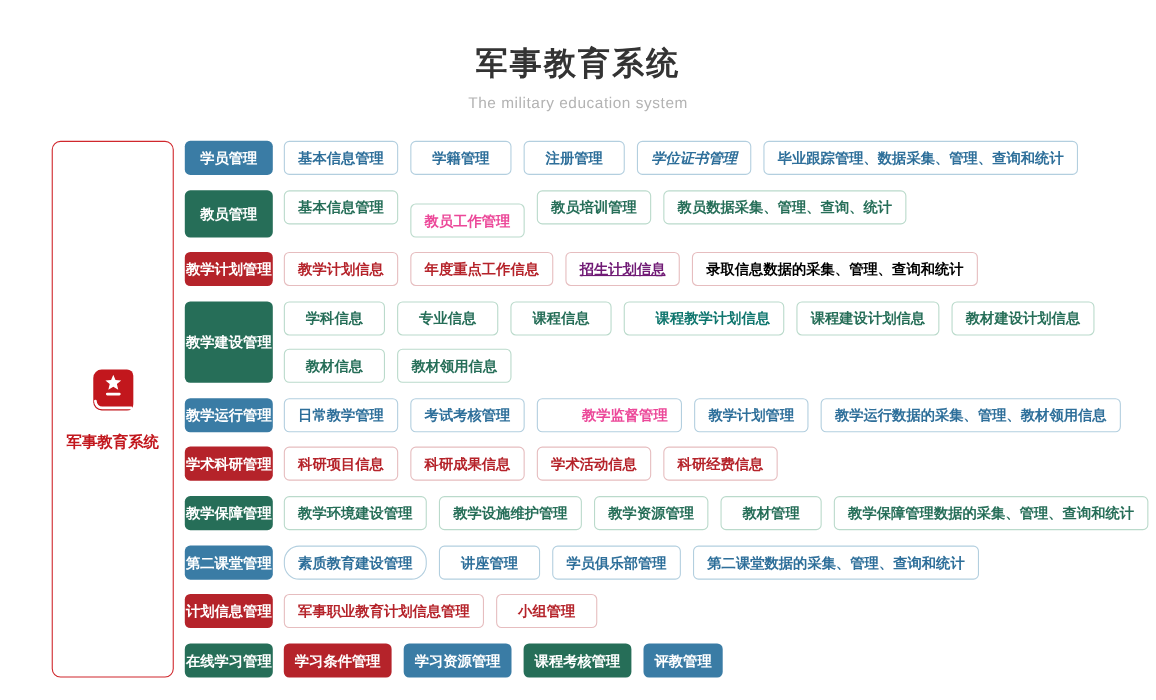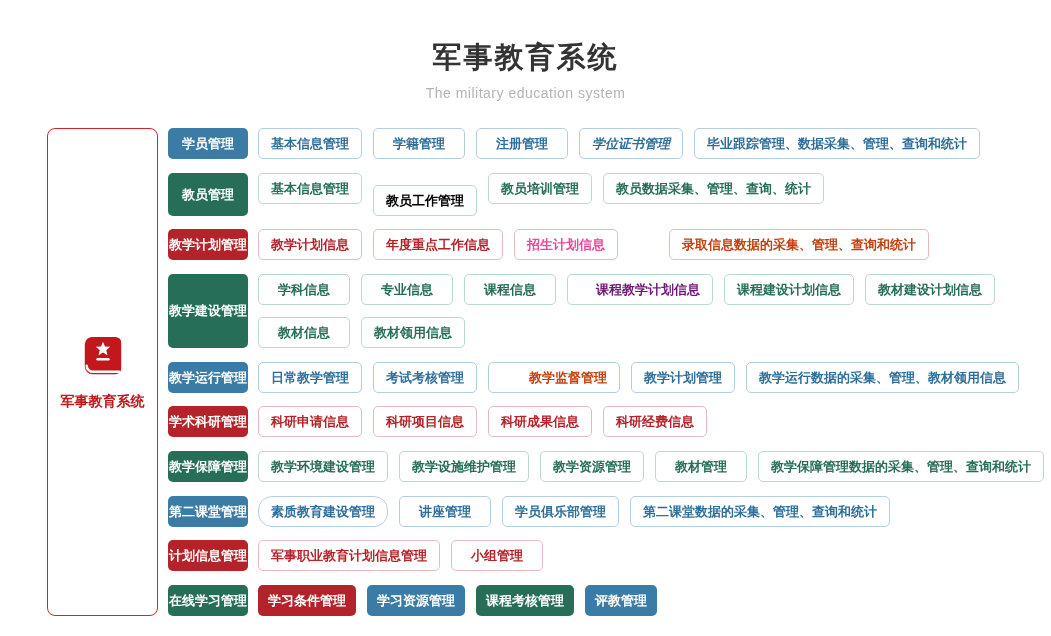--- a/index.html
+++ b/index.html
@@ -75,7 +75,7 @@
           <div class="item-rows">
             <div class="item-row">
               <button class="btn outline" style="color: rgb(38, 110, 88); border-color: rgb(186, 218, 203);">基本信息管理</button>
-              <button class="btn outline" style="color: #000000; border-color: rgb(186, 218, 203); margin-top: 12px;">教员工作管理</button>
+              <button class="btn outline" style="color: #ec4899; border-color: rgb(186, 218, 203); margin-top: 12px;">教员工作管理</button>
               <button class="btn outline" style="color: rgb(38, 110, 88); border-color: rgb(186, 218, 203);">教员培训管理</button>
               <button class="btn outline" style="color: rgb(38, 110, 88); border-color: rgb(186, 218, 203);">教员数据采集、管理、查询、统计</button>
             </div>

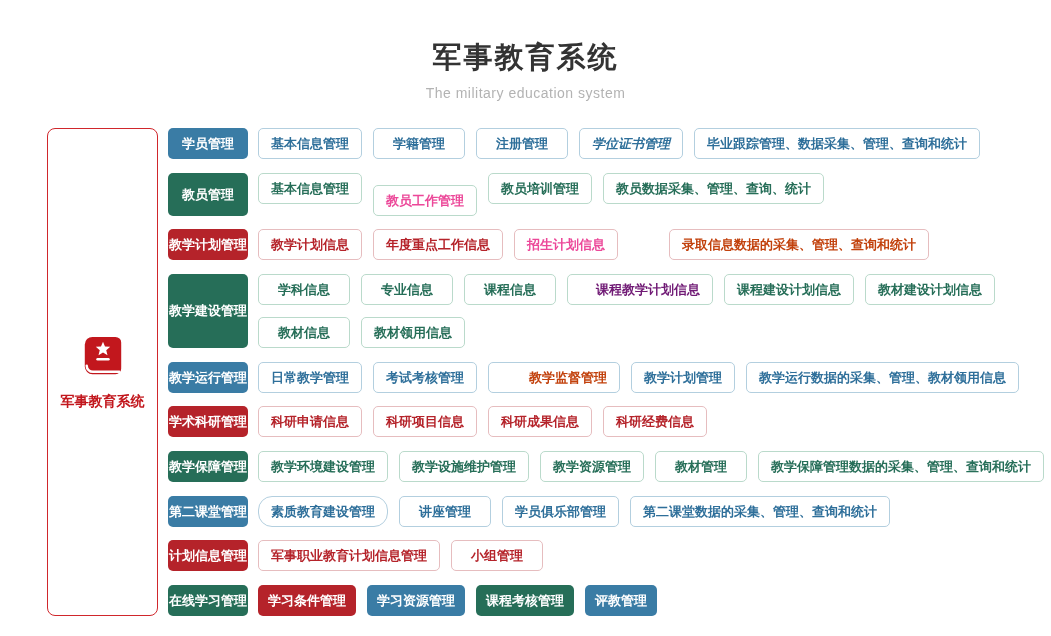--- a/index.html
+++ b/index.html
@@ -87,7 +87,7 @@
             <div class="item-row">
               <button class="btn outline" style="color: rgb(181, 35, 42); border-color: rgb(230, 189, 191);">教学计划信息</button>
               <button class="btn outline" style="color: rgb(181, 35, 42); border-color: rgb(230, 189, 191);">年度重点工作信息</button>
-              <button class="btn outline" style="color: #ec4899; border-color: rgb(230, 189, 191);">招生计划信息</button>
+              <button class="btn outline" style="color: #701a75; border-color: rgb(230, 189, 191); text-decoration: underline;">招生计划信息</button>
               <button class="btn outline" style="color: #c2410c; border-color: rgb(230, 189, 191); margin-left: 40px;">录取信息数据的采集、管理、查询和统计</button>
             </div>
           </div>

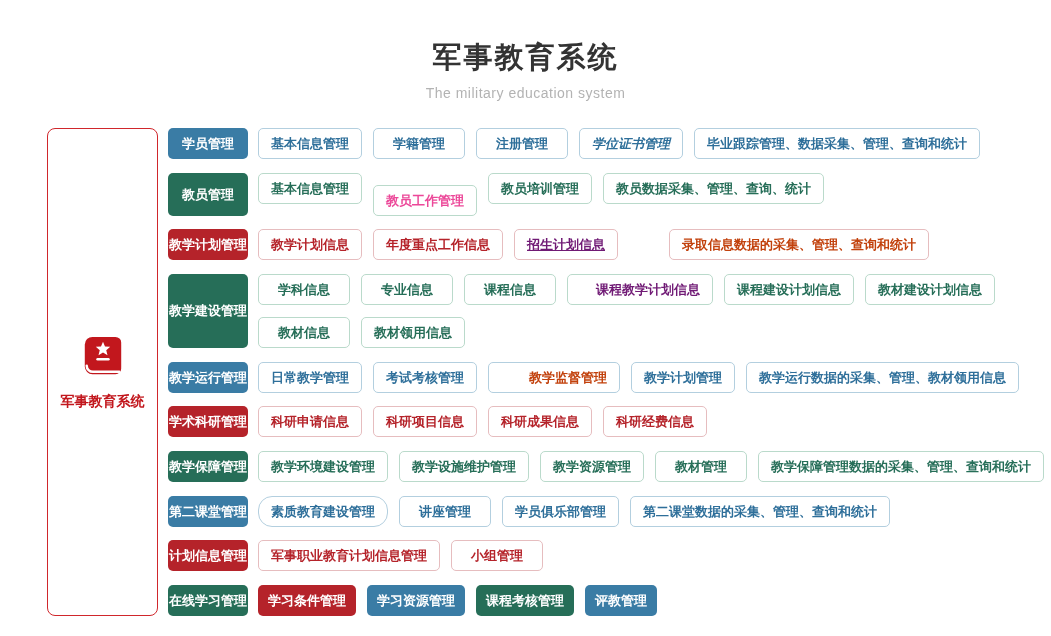--- a/index.html
+++ b/index.html
@@ -88,7 +88,7 @@
               <button class="btn outline" style="color: rgb(181, 35, 42); border-color: rgb(230, 189, 191);">教学计划信息</button>
               <button class="btn outline" style="color: rgb(181, 35, 42); border-color: rgb(230, 189, 191);">年度重点工作信息</button>
               <button class="btn outline" style="color: #701a75; border-color: rgb(230, 189, 191); text-decoration: underline;">招生计划信息</button>
-              <button class="btn outline" style="color: #c2410c; border-color: rgb(230, 189, 191); margin-left: 40px;">录取信息数据的采集、管理、查询和统计</button>
+              <button class="btn outline" style="color: #000000; border-color: rgb(230, 189, 191);">录取信息数据的采集、管理、查询和统计</button>
             </div>
           </div>
         </div>

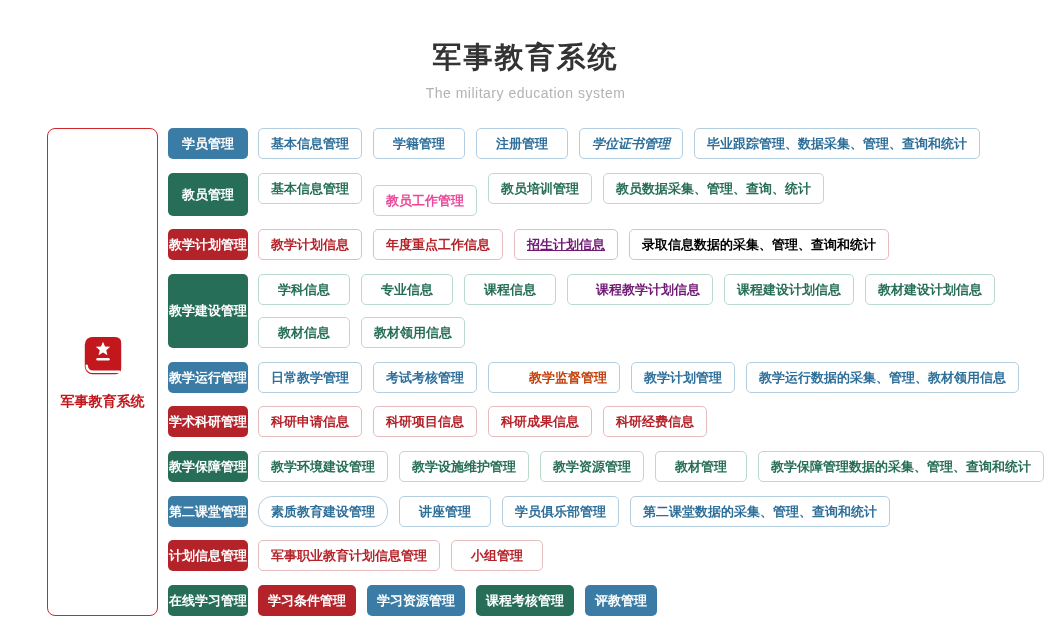--- a/index.html
+++ b/index.html
@@ -99,7 +99,7 @@
               <button class="btn outline" style="color: rgb(38, 110, 88); border-color: rgb(186, 218, 203);">学科信息</button>
               <button class="btn outline" style="color: rgb(38, 110, 88); border-color: rgb(186, 218, 203);">专业信息</button>
               <button class="btn outline" style="color: rgb(38, 110, 88); border-color: rgb(186, 218, 203);">课程信息</button>
-              <button class="btn outline" style="color: #701a75; border-color: rgb(186, 218, 203); padding-left: 28px;">课程教学计划信息</button>
+              <button class="btn outline" style="color: #0f766e; border-color: rgb(186, 218, 203); padding-left: 28px;">课程教学计划信息</button>
               <button class="btn outline" style="color: rgb(38, 110, 88); border-color: rgb(186, 218, 203);">课程建设计划信息</button>
               <button class="btn outline" style="color: rgb(38, 110, 88); border-color: rgb(186, 218, 203);">教材建设计划信息</button>
             </div>

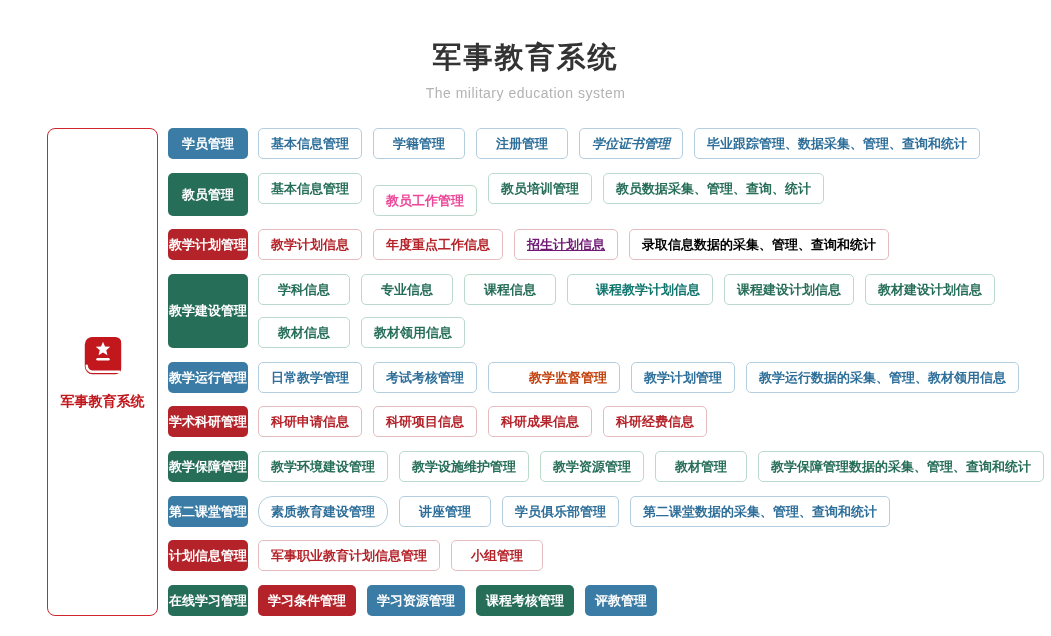--- a/index.html
+++ b/index.html
@@ -115,7 +115,7 @@
             <div class="item-row">
               <button class="btn outline" style="color: rgb(46, 111, 154); border-color: rgb(179, 207, 223);">日常教学管理</button>
               <button class="btn outline" style="color: rgb(46, 111, 154); border-color: rgb(179, 207, 223);">考试考核管理</button>
-              <button class="btn outline" style="color: #c2410c; border-color: rgb(179, 207, 223); padding-left: 40px;">教学监督管理</button>
+              <button class="btn outline" style="color: #ec4899; border-color: rgb(179, 207, 223); padding-left: 40px;">教学监督管理</button>
               <button class="btn outline" style="color: rgb(46, 111, 154); border-color: rgb(179, 207, 223);">教学计划管理</button>
               <button class="btn outline" style="color: rgb(46, 111, 154); border-color: rgb(179, 207, 223);">教学运行数据的采集、管理、教材领用信息</button>
             </div>

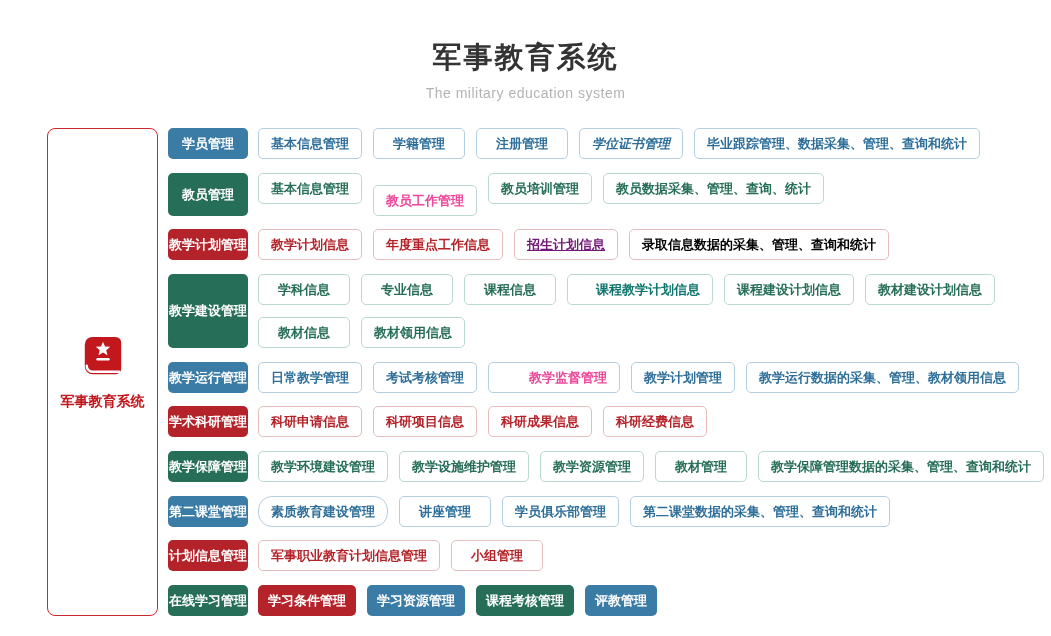--- a/index.html
+++ b/index.html
@@ -125,7 +125,6 @@
           <button class="btn btn-header filled" style="background: rgb(181, 35, 42);">学术科研管理</button>
           <div class="item-rows">
             <div class="item-row">
-              <button class="btn outline" style="color: rgb(181, 35, 42); border-color: rgb(230, 189, 191);">科研申请信息</button>
               <button class="btn outline" style="color: rgb(181, 35, 42); border-color: rgb(230, 189, 191);">科研项目信息</button>
               <button class="btn outline" style="color: rgb(181, 35, 42); border-color: rgb(230, 189, 191);">科研成果信息</button>
               <button class="btn outline" style="color: rgb(181, 35, 42); border-color: rgb(230, 189, 191);">科研经费信息</button>

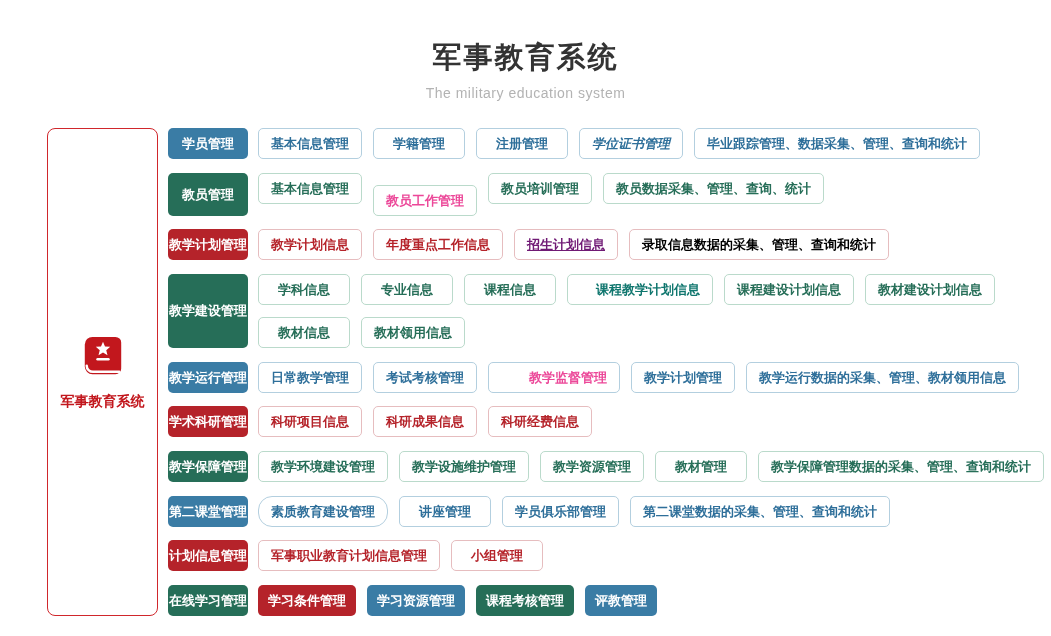--- a/index.html
+++ b/index.html
@@ -127,6 +127,7 @@
             <div class="item-row">
               <button class="btn outline" style="color: rgb(181, 35, 42); border-color: rgb(230, 189, 191);">科研项目信息</button>
               <button class="btn outline" style="color: rgb(181, 35, 42); border-color: rgb(230, 189, 191);">科研成果信息</button>
+              <button class="btn outline" style="color: rgb(181, 35, 42); border-color: rgb(230, 189, 191);">学术活动信息</button>
               <button class="btn outline" style="color: rgb(181, 35, 42); border-color: rgb(230, 189, 191);">科研经费信息</button>
             </div>
           </div>

